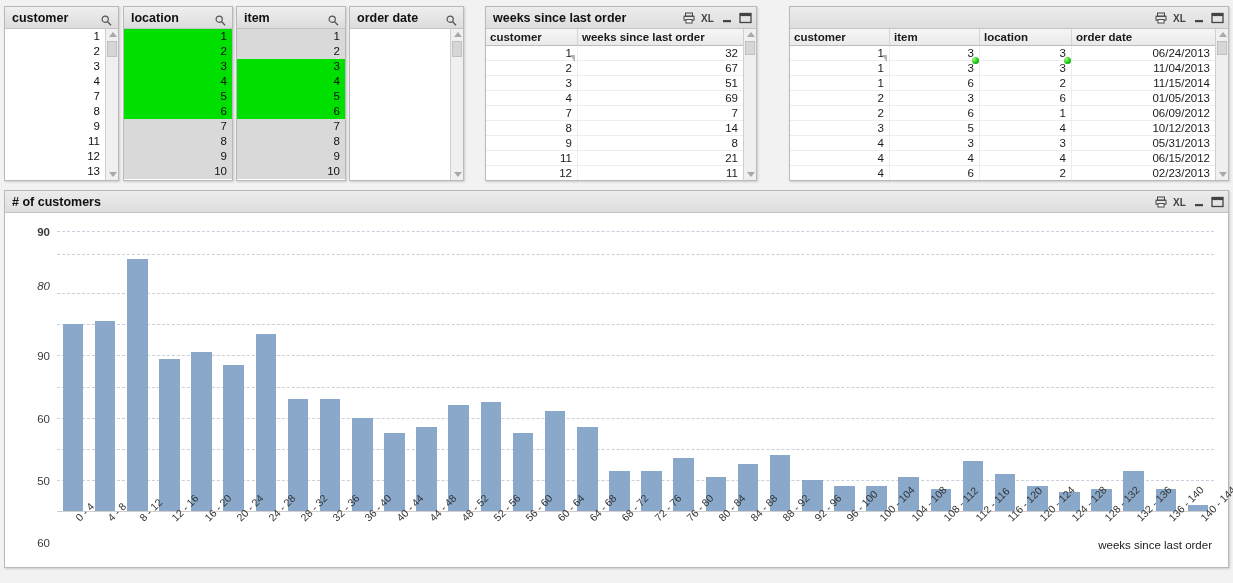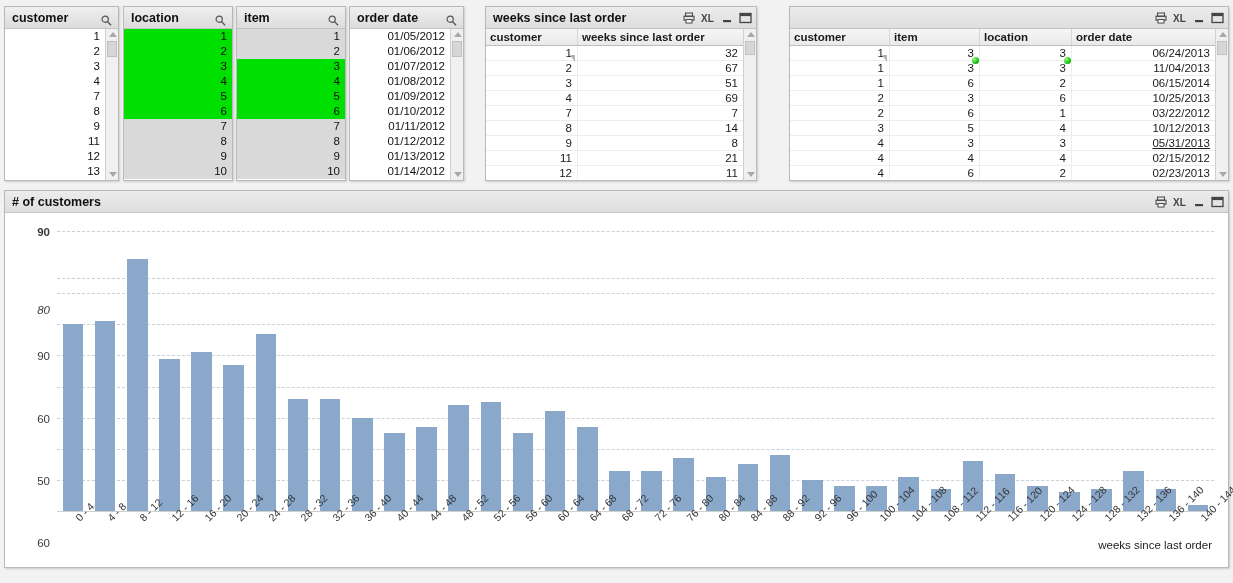--- a/index.html
+++ b/index.html
@@ -188,18 +188,6 @@
     </span>
   </div>
   <div class="lb-body">
-    <div class="lb-col">
-        <div class="lb-row lb-white">01/05/2012</div>
-        <div class="lb-row lb-white">01/06/2012</div>
-        <div class="lb-row lb-white">01/07/2012</div>
-        <div class="lb-row lb-white">01/08/2012</div>
-        <div class="lb-row lb-white">01/09/2012</div>
-        <div class="lb-row lb-white">01/10/2012</div>
-        <div class="lb-row lb-white">01/11/2012</div>
-        <div class="lb-row lb-white">01/12/2012</div>
-        <div class="lb-row lb-white">01/13/2012</div>
-        <div class="lb-row lb-white">01/14/2012</div>
-      </div>
     <div class="scroll">
       <div class="arr">
           <span class="tri up"></span>

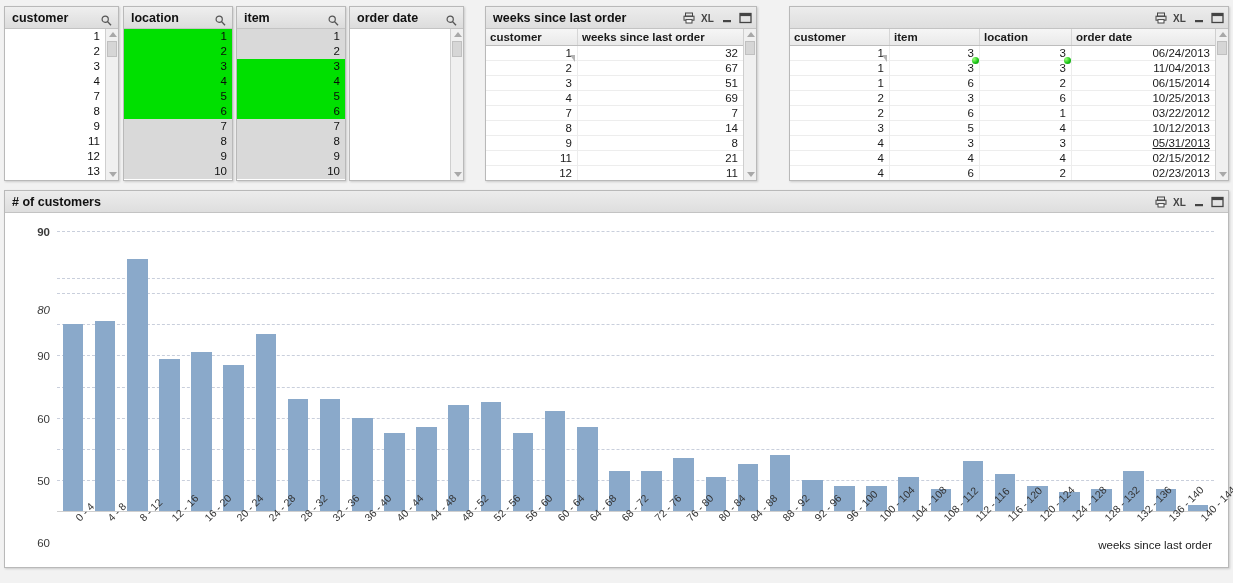--- a/index.html
+++ b/index.html
@@ -341,7 +341,7 @@
           <div class="td" style="width: 100px;">1</div>
           <div class="td" style="width: 90px;">6</div>
           <div class="td" style="width: 92px;">2</div>
-          <div class="td" style="flex: 1 1 0%;">06/15/2014</div>
+          <div class="td" style="flex: 1 1 0%;">11/15/2014</div>
         </div>
         <div class="tbl-row">
           <div class="td" style="width: 100px;">2</div>

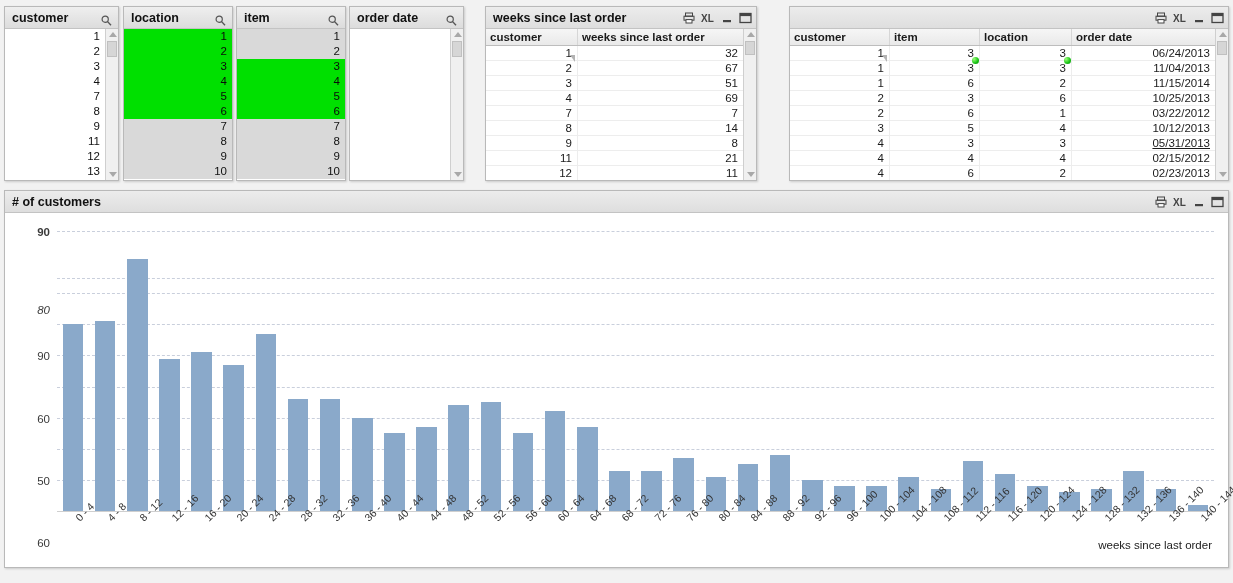--- a/index.html
+++ b/index.html
@@ -347,7 +347,7 @@
           <div class="td" style="width: 100px;">2</div>
           <div class="td" style="width: 90px;">3</div>
           <div class="td" style="width: 92px;">6</div>
-          <div class="td" style="flex: 1 1 0%;">10/25/2013</div>
+          <div class="td" style="flex: 1 1 0%;">01/05/2013</div>
         </div>
         <div class="tbl-row">
           <div class="td" style="width: 100px;">2</div>

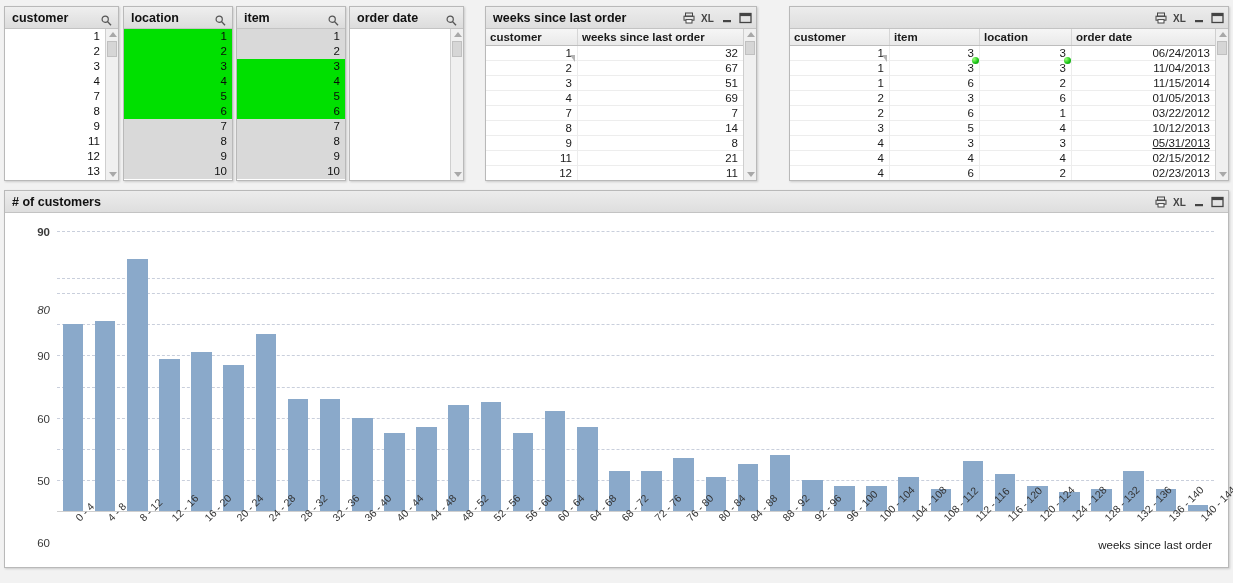--- a/index.html
+++ b/index.html
@@ -353,7 +353,7 @@
           <div class="td" style="width: 100px;">2</div>
           <div class="td" style="width: 90px;">6</div>
           <div class="td" style="width: 92px;">1</div>
-          <div class="td" style="flex: 1 1 0%;">03/22/2012</div>
+          <div class="td" style="flex: 1 1 0%;">06/09/2012</div>
         </div>
         <div class="tbl-row">
           <div class="td" style="width: 100px;">3</div>

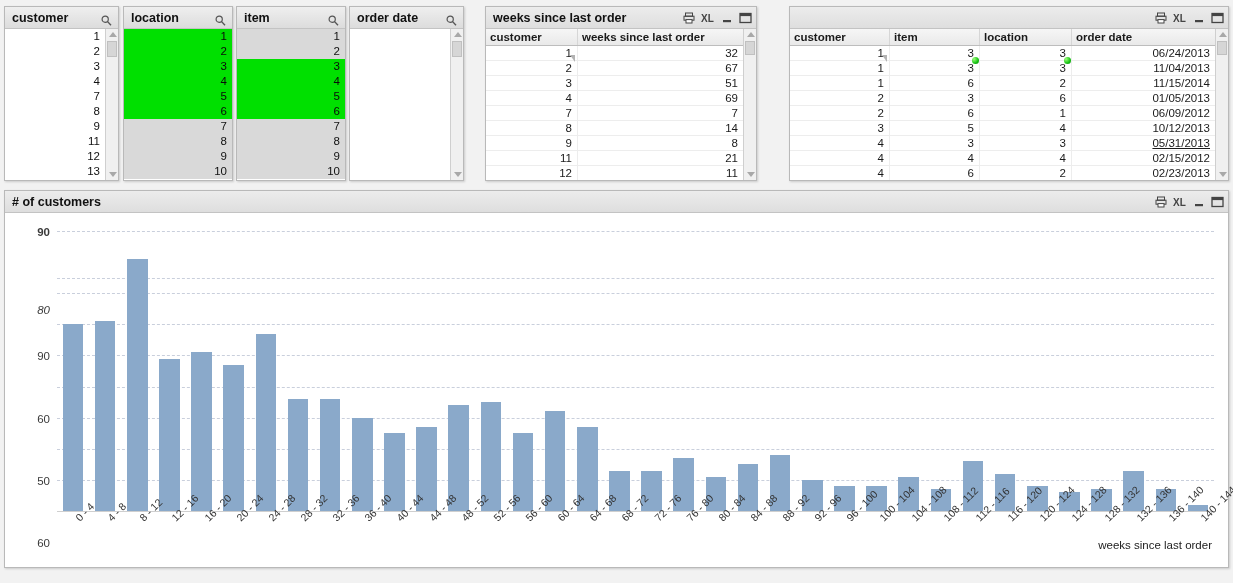--- a/index.html
+++ b/index.html
@@ -365,7 +365,7 @@
           <div class="td" style="width: 100px;">4</div>
           <div class="td" style="width: 90px;">3</div>
           <div class="td" style="width: 92px;">3</div>
-          <div class="td" style="flex: 1 1 0%; text-decoration: underline;">05/31/2013</div>
+          <div class="td" style="flex: 1 1 0%;">05/31/2013</div>
         </div>
         <div class="tbl-row">
           <div class="td" style="width: 100px;">4</div>

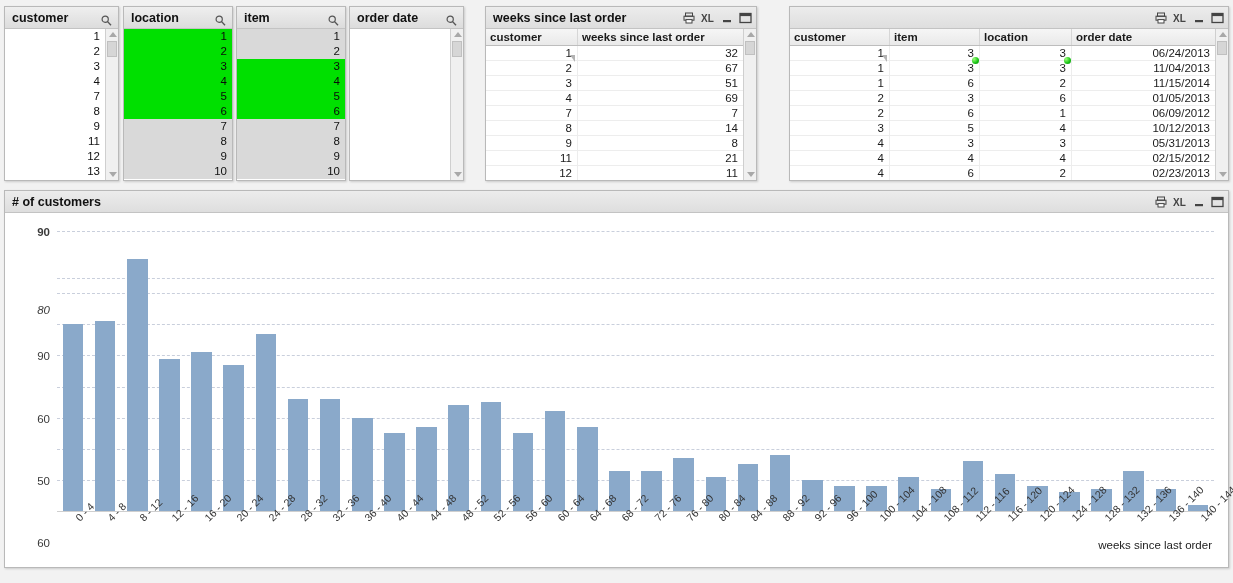--- a/index.html
+++ b/index.html
@@ -371,7 +371,7 @@
           <div class="td" style="width: 100px;">4</div>
           <div class="td" style="width: 90px;">4</div>
           <div class="td" style="width: 92px;">4</div>
-          <div class="td" style="flex: 1 1 0%;">02/15/2012</div>
+          <div class="td" style="flex: 1 1 0%;">06/15/2012</div>
         </div>
         <div class="tbl-row">
           <div class="td" style="width: 100px;">4</div>

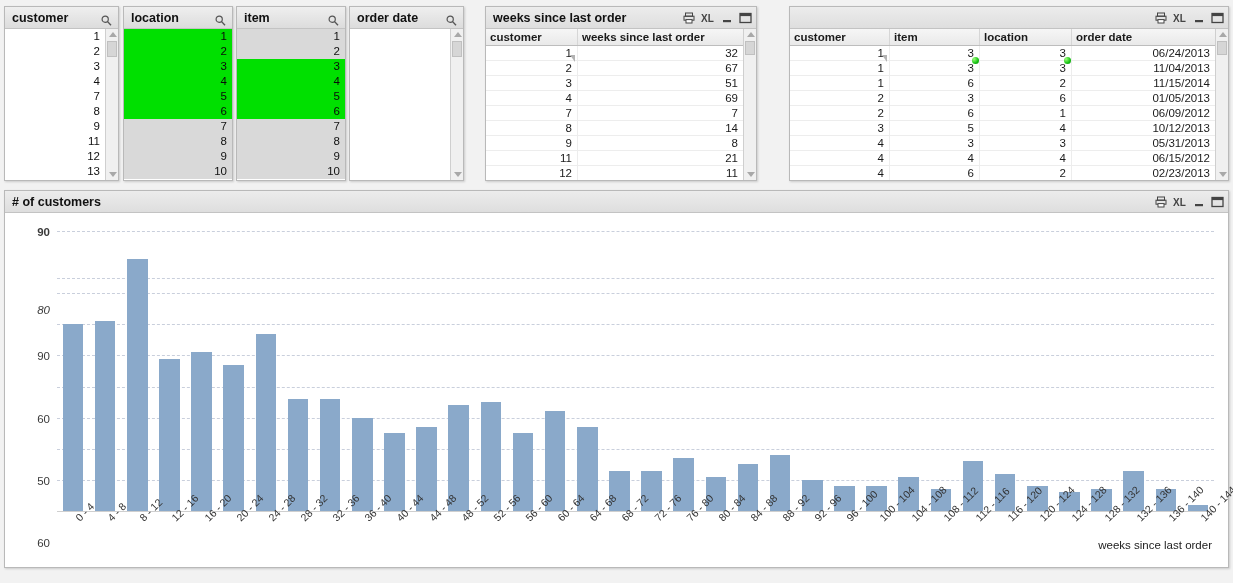--- a/index.html
+++ b/index.html
@@ -440,7 +440,7 @@
           <div class="gridline" style="top: 62.2222px;">
             <div class="ytick" style="top: 62.2222px;">90</div>
           </div>
-          <div class="gridline" style="top: 47px; font-style: italic;">
+          <div class="gridline" style="top: 23px; font-style: italic;">
             <div class="ytick" style="top: 31.1111px;">80</div>
           </div>
           <div class="gridline" style="top: 0px;">

